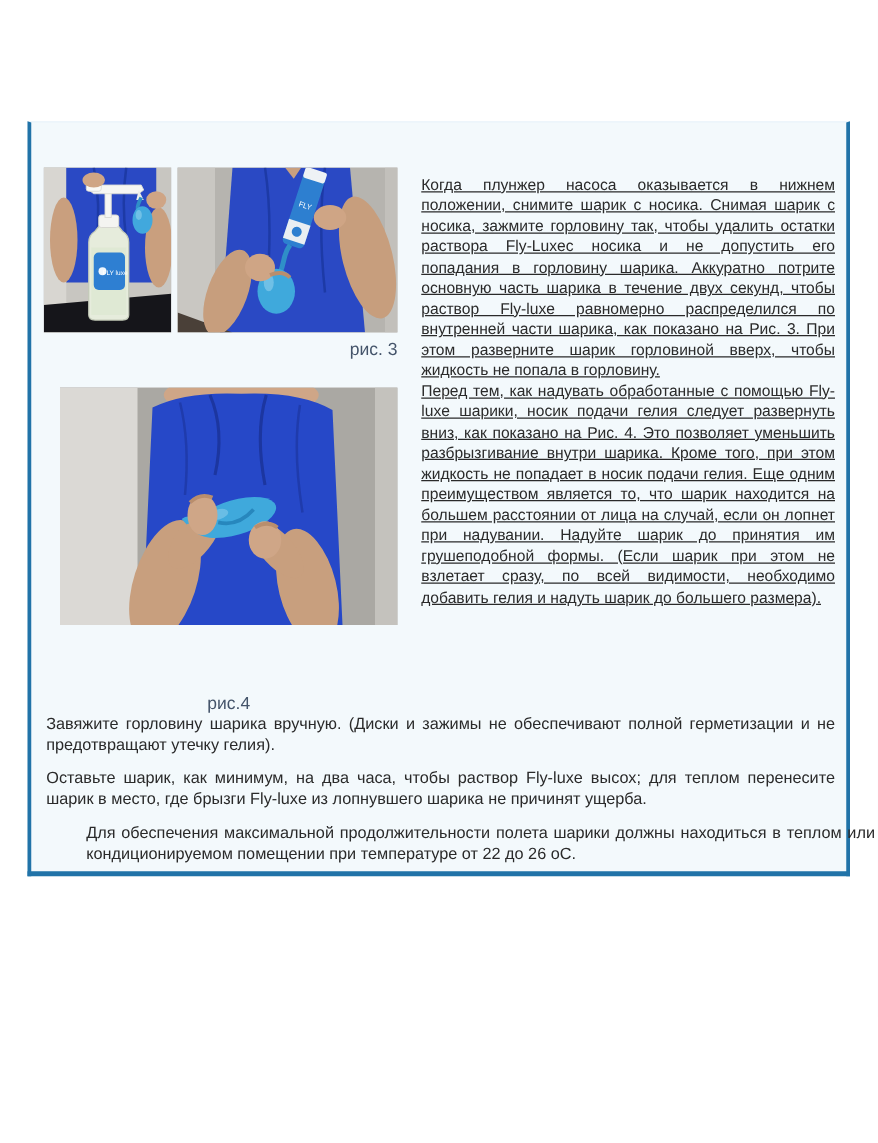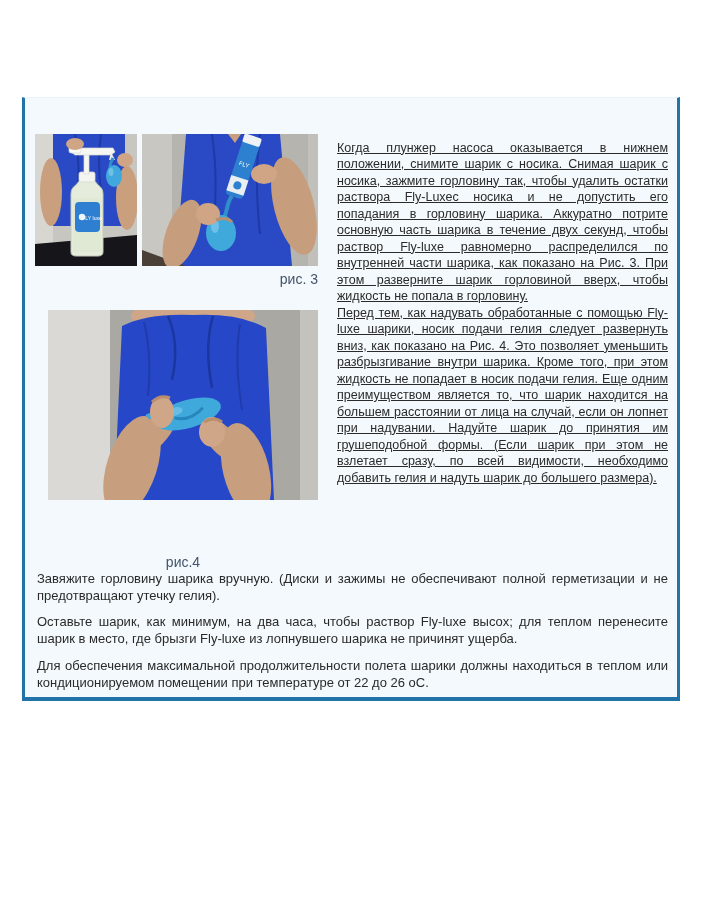--- a/index.html
+++ b/index.html
@@ -67,7 +67,7 @@
   }
   #para-tie   { top: 459px; }
   #para-leave { top: 502px; }
-  #para-temp  { top: 546px; }
+  #para-temp  { top: 546px; margin-left: 32px; }
 </style>
 </head>
 <body>

